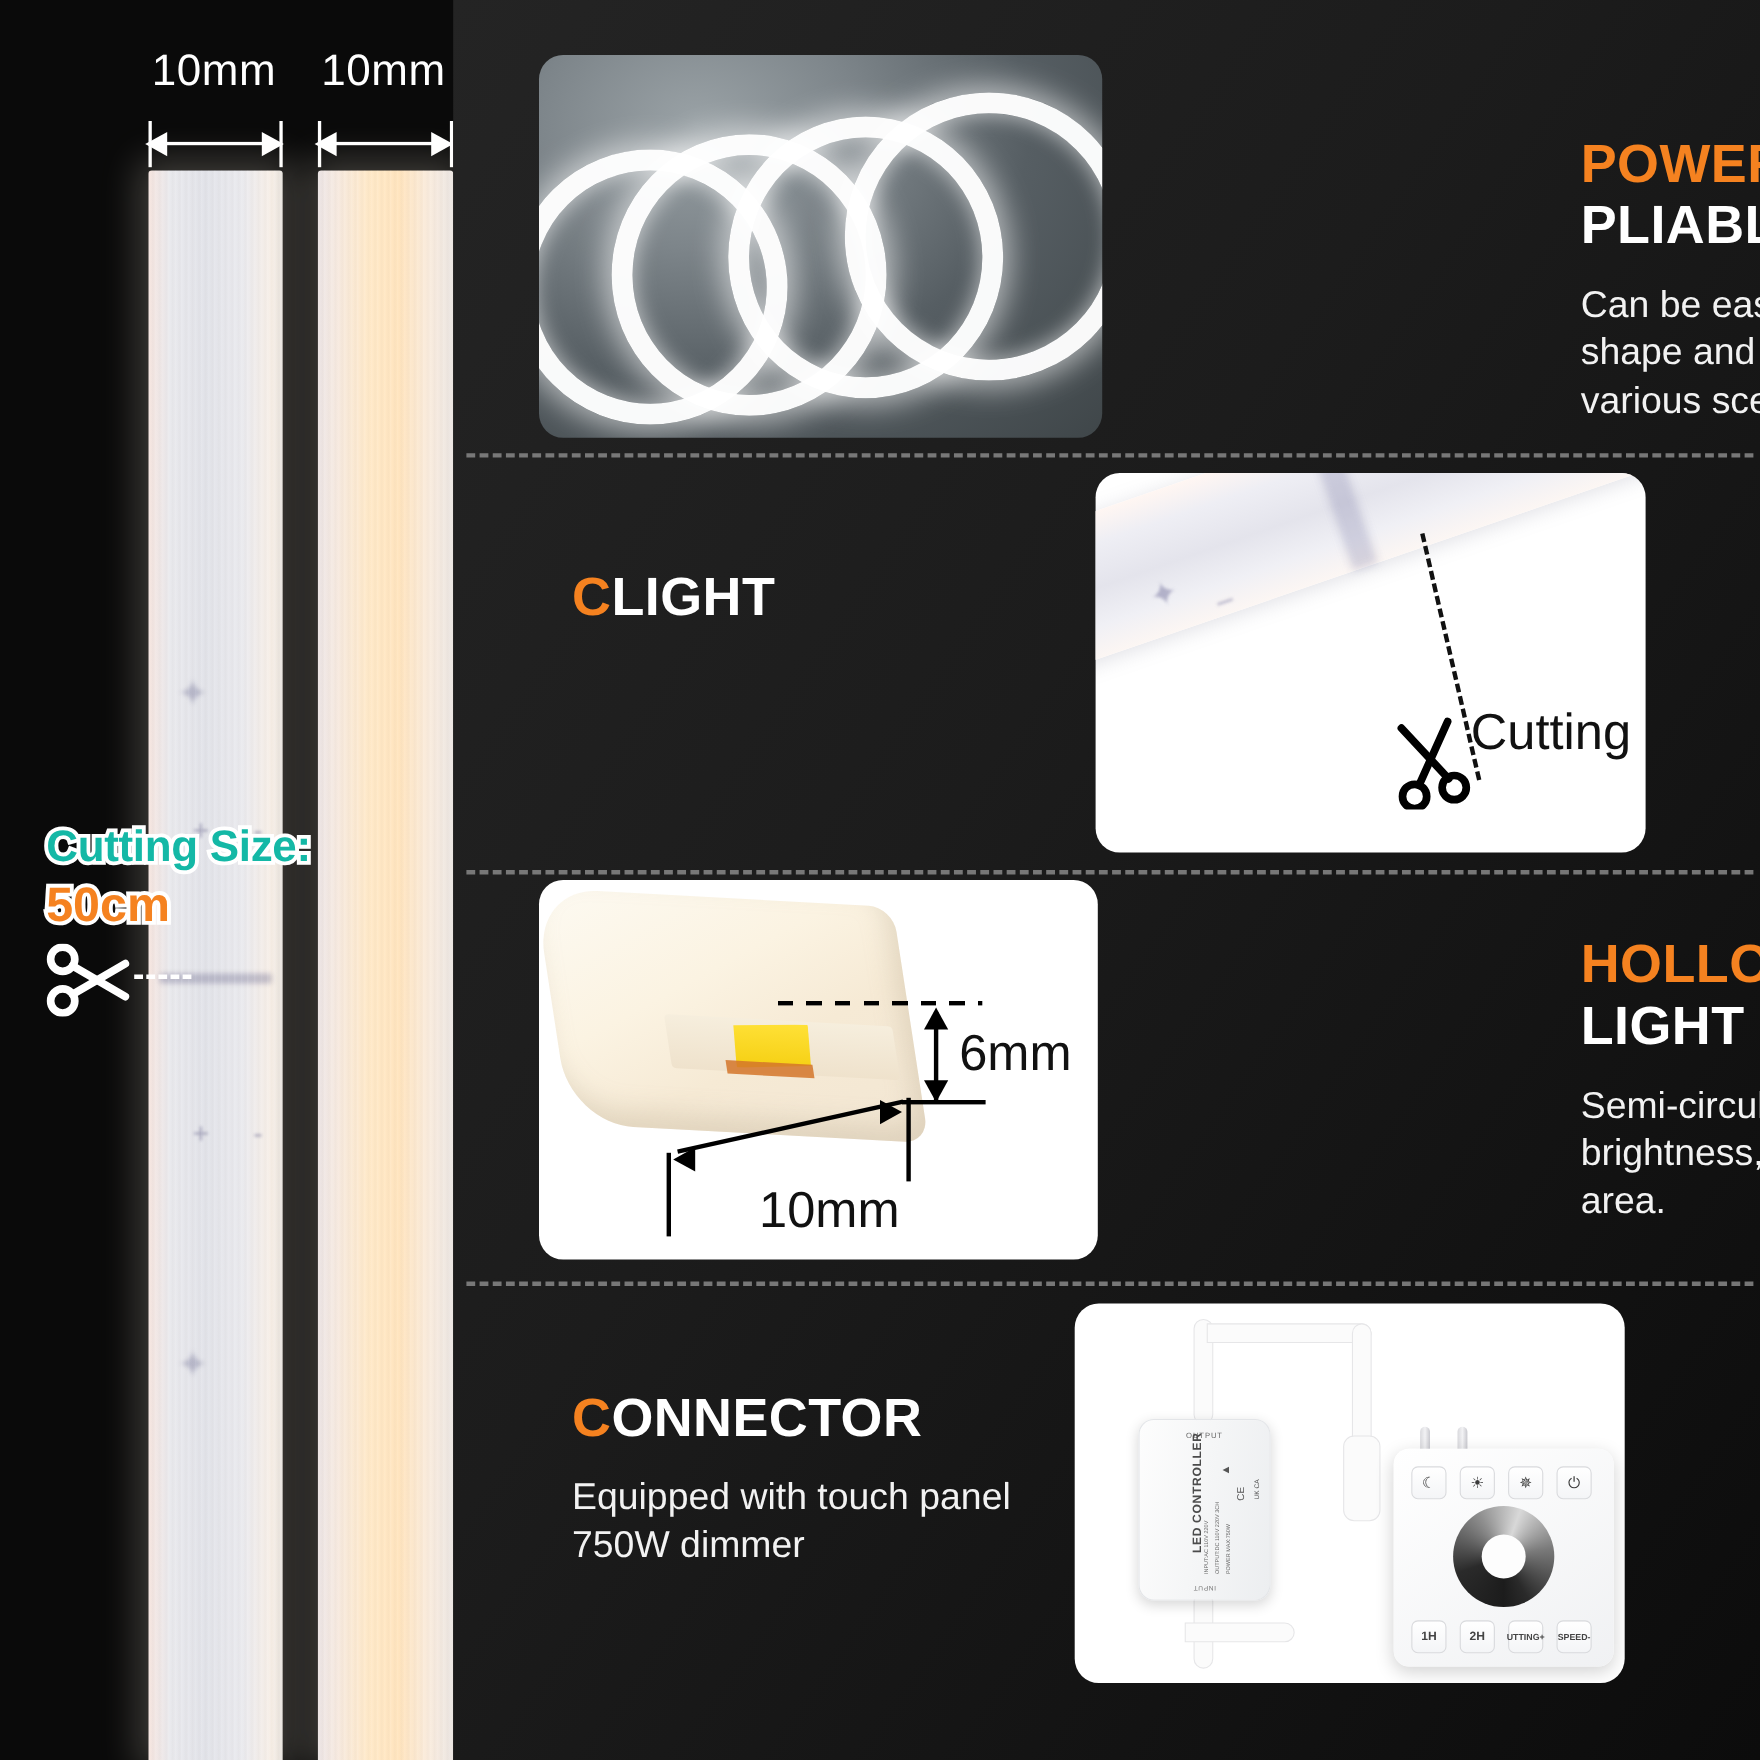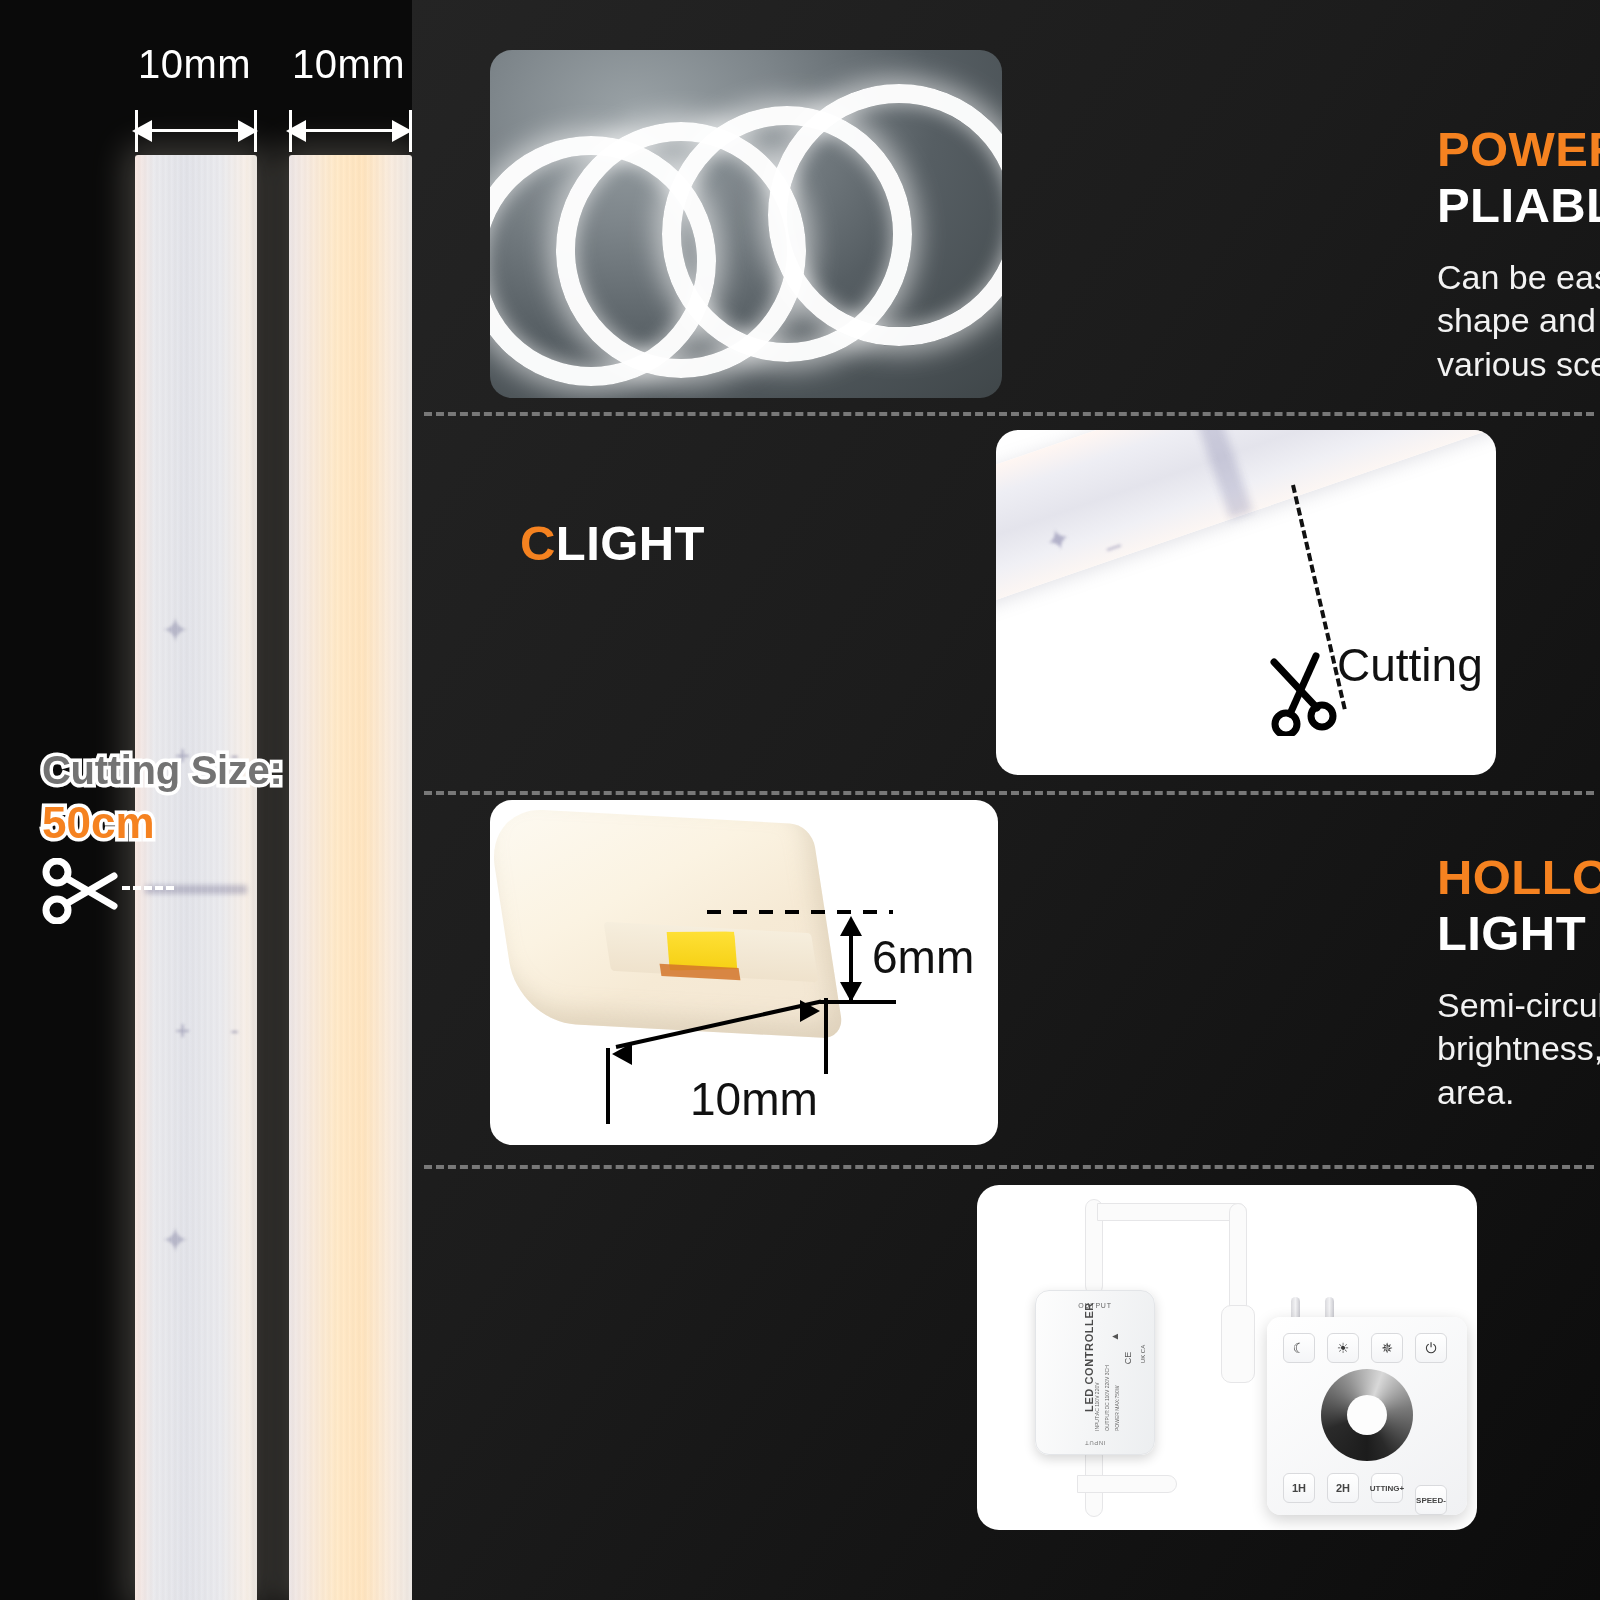--- a/index.html
+++ b/index.html
@@ -80,7 +80,7 @@
   
   #cut-callout{ position:absolute; left:42px; top:748px; width:330px; z-index:6; }
   #cut-callout .l1{
-    font-size:40px; font-weight:700; color:#737373; letter-spacing:-.3px;
+    font-size:40px; font-weight:700; color:#14b8a6; letter-spacing:-.3px;
     -webkit-text-stroke:7px #fff; paint-order:stroke fill;
     text-shadow:0 0 0 #fff;
   }

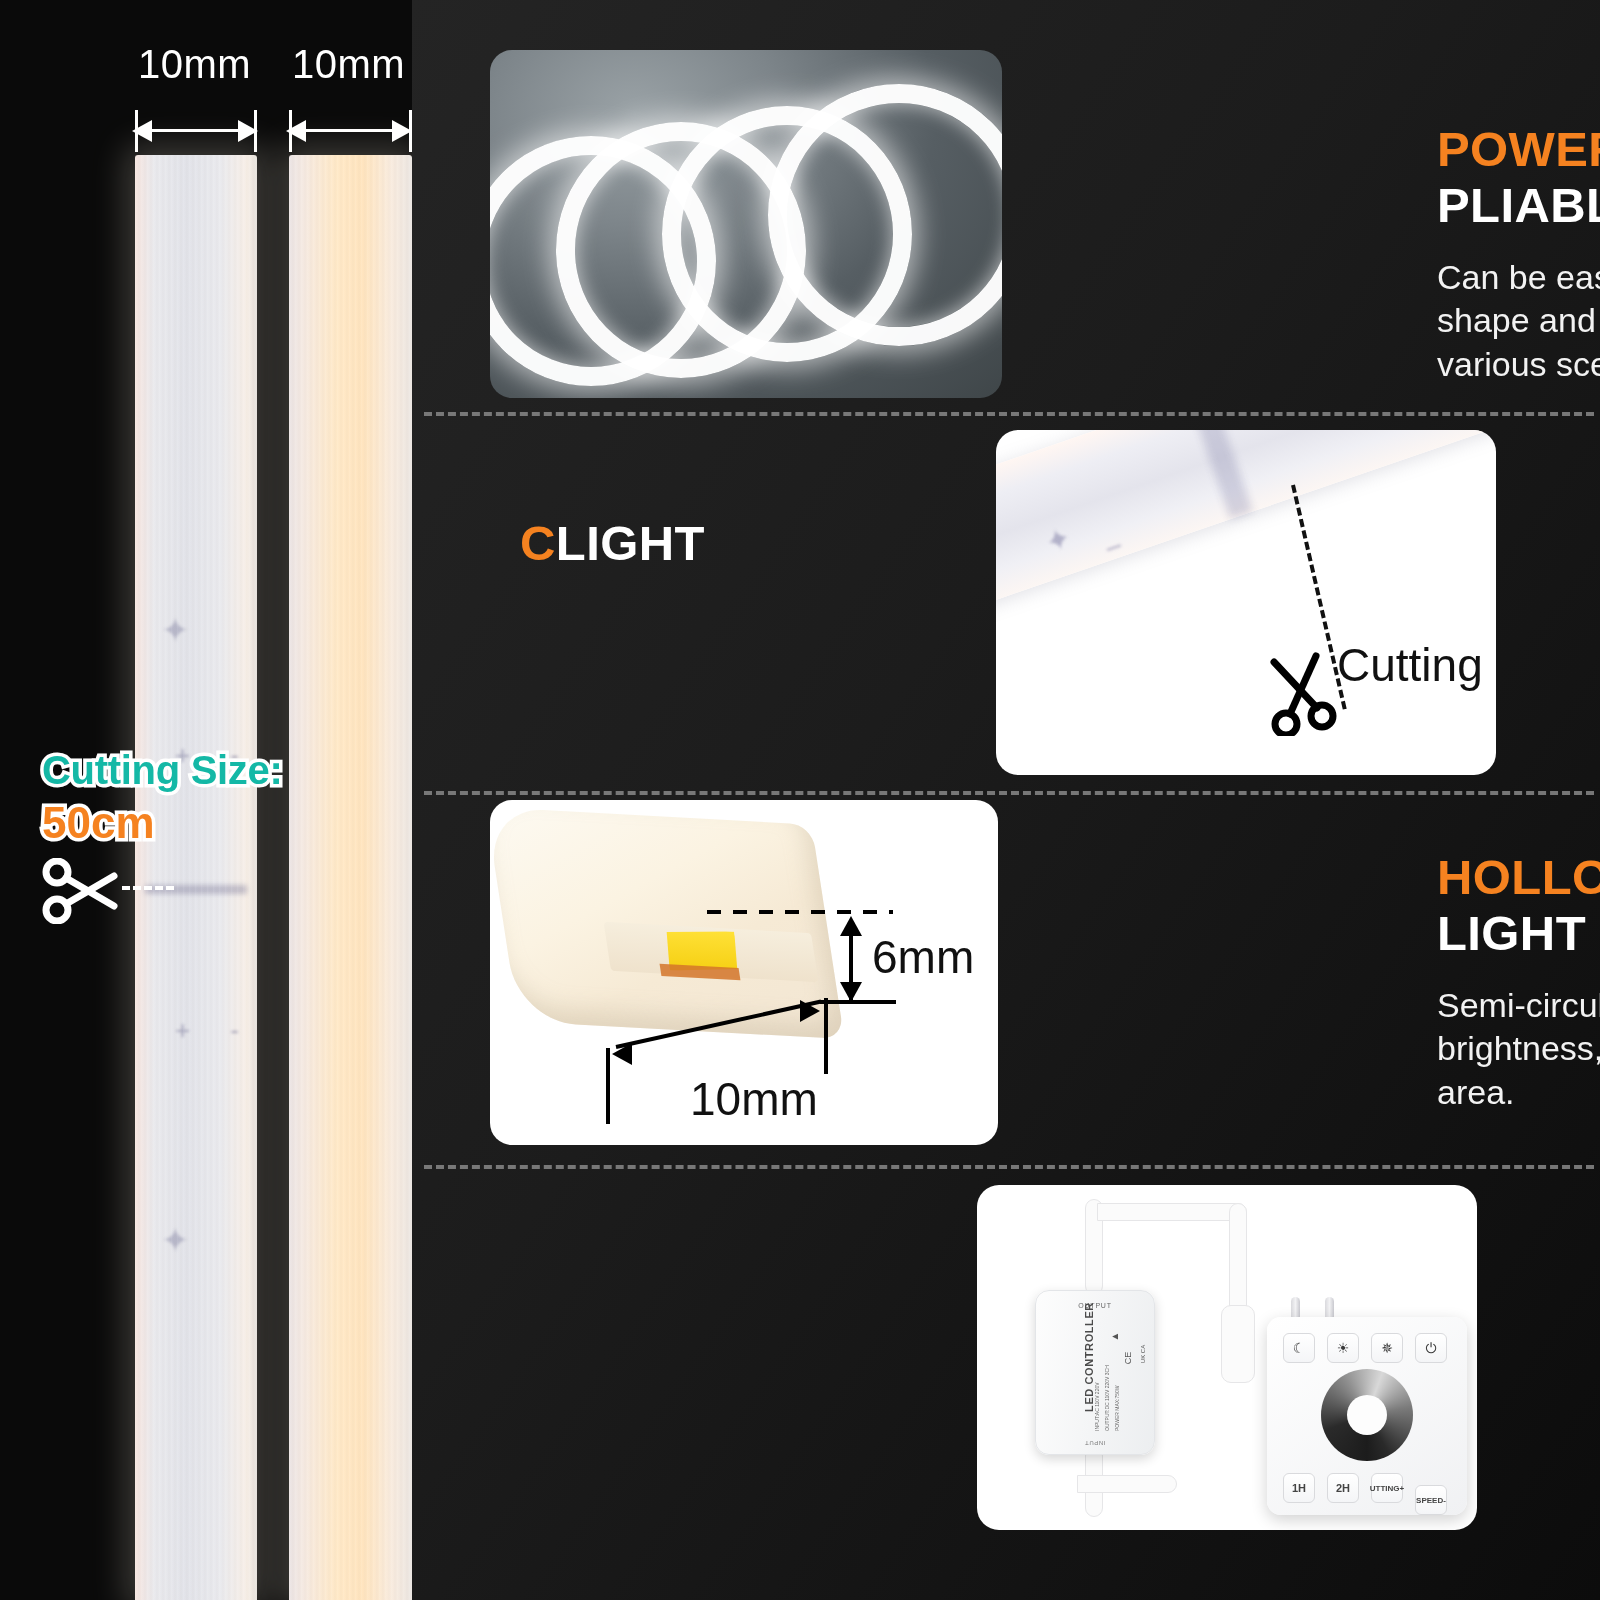--- a/index.html
+++ b/index.html
@@ -352,6 +352,12 @@
     <div class="body-txt">Semi-circular light strip, high brightness, long life, no dark area.</div>
   </div>
 
+  <div class="txt-block" id="txt-connector">
+    <div class="headline">
+      <span class="hl">C</span><span>ONNECTOR</span>
+    </div>
+    <div class="body-txt">Equipped with touch panel 750W dimmer</div>
+  </div>
 
   <div class="card" id="photo-connector">
 

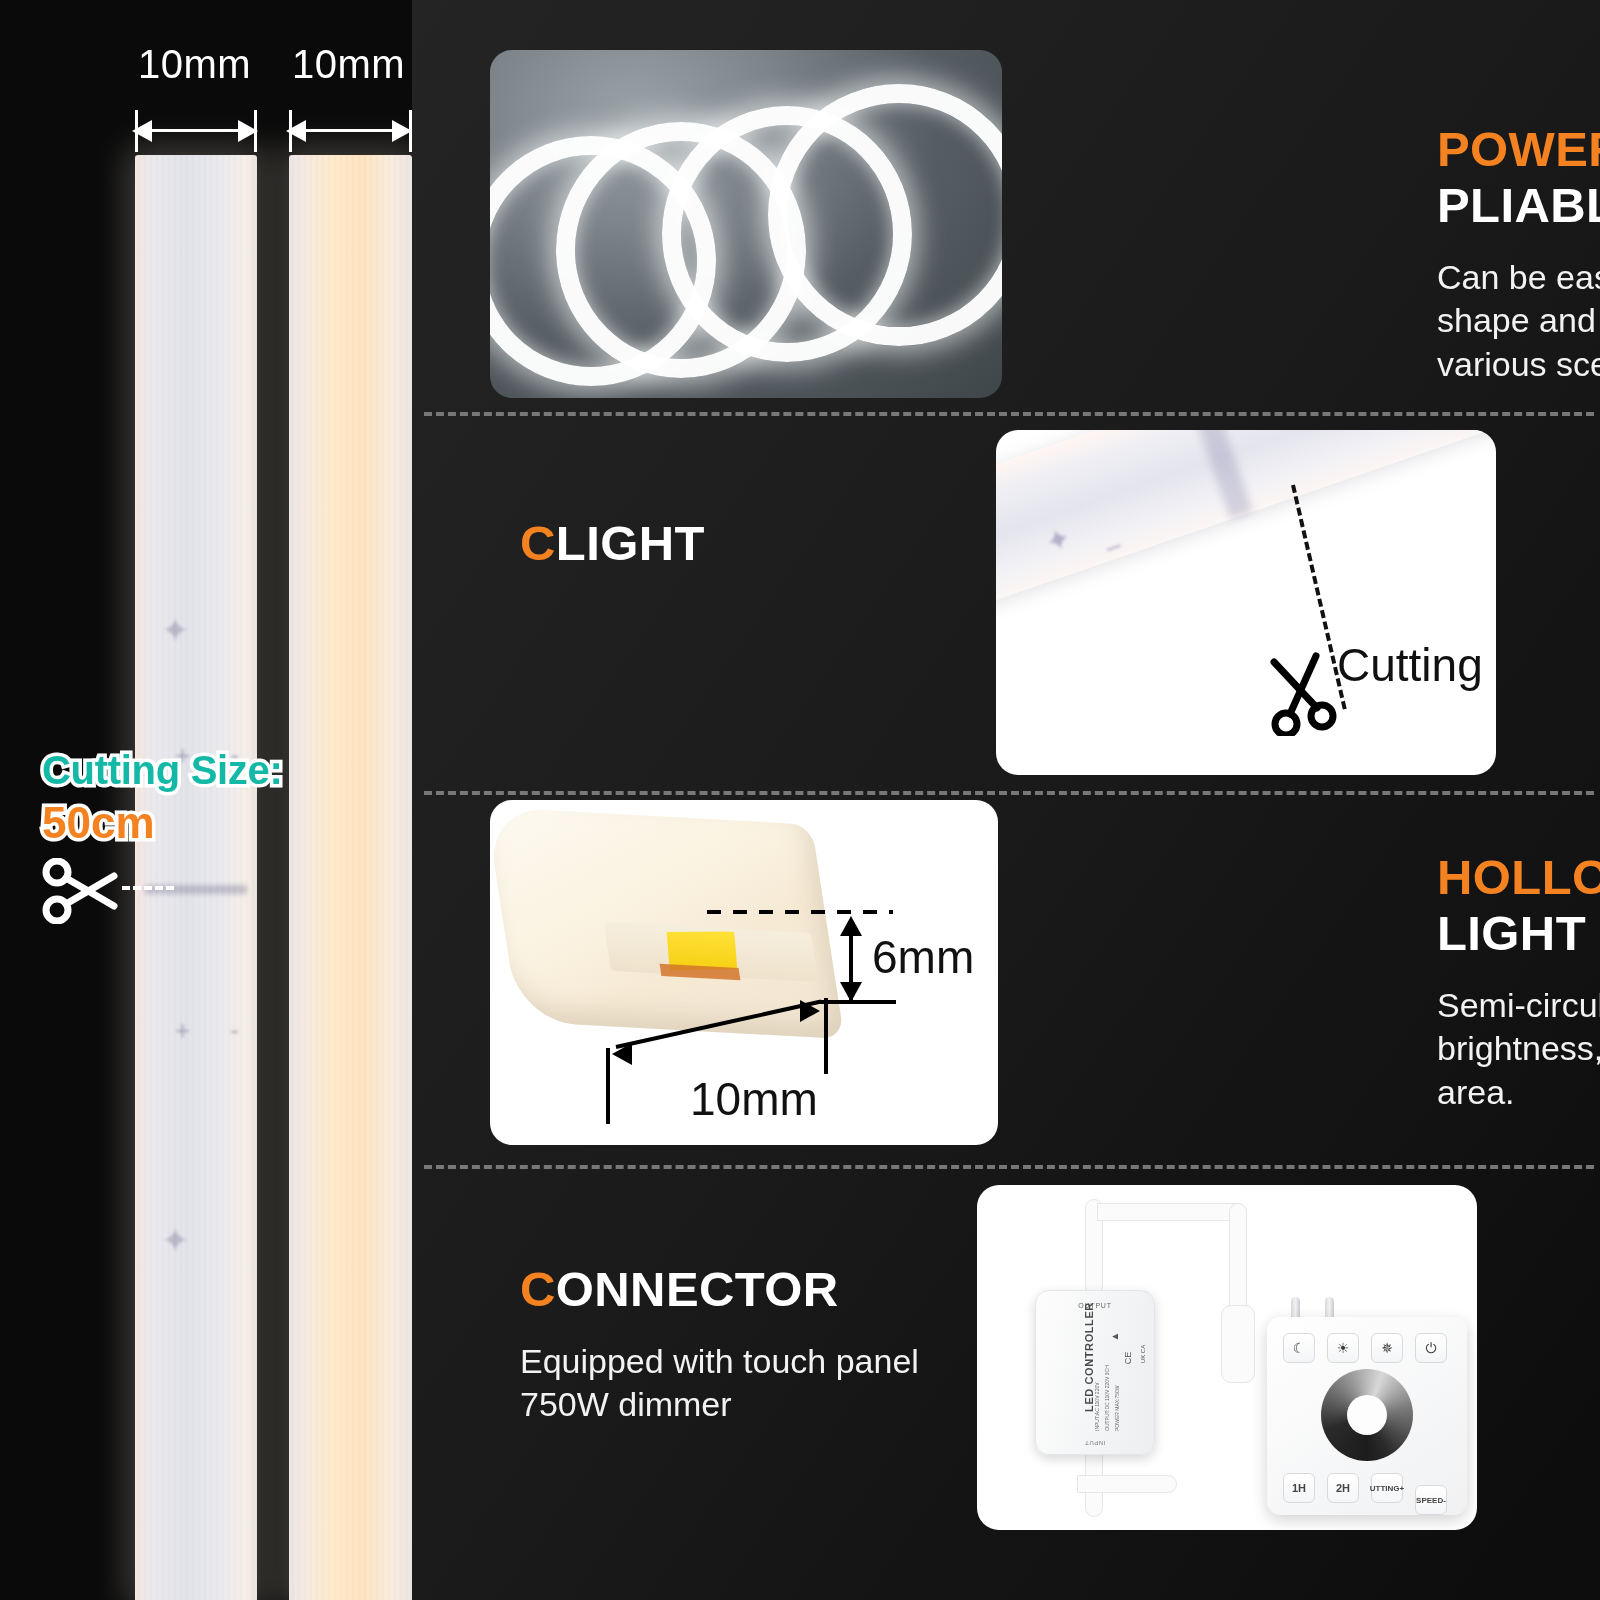--- a/index.html
+++ b/index.html
@@ -404,7 +404,7 @@
       <div class="pbtn small" style="left:16px; top:156px;">1H</div>
       <div class="pbtn small" style="left:60px; top:156px;">2H</div>
       <div class="pbtn small" style="left:104px; top:156px; font-size:8px;">UTTING+</div>
-      <div class="pbtn small" style="left:148px; top:156px; font-size:8px;margin-top:12px;">SPEED-</div>
+      <div class="pbtn small" style="left:148px; top:156px; font-size:8px;">SPEED-</div>
     </div>
   </div>
 </div>

